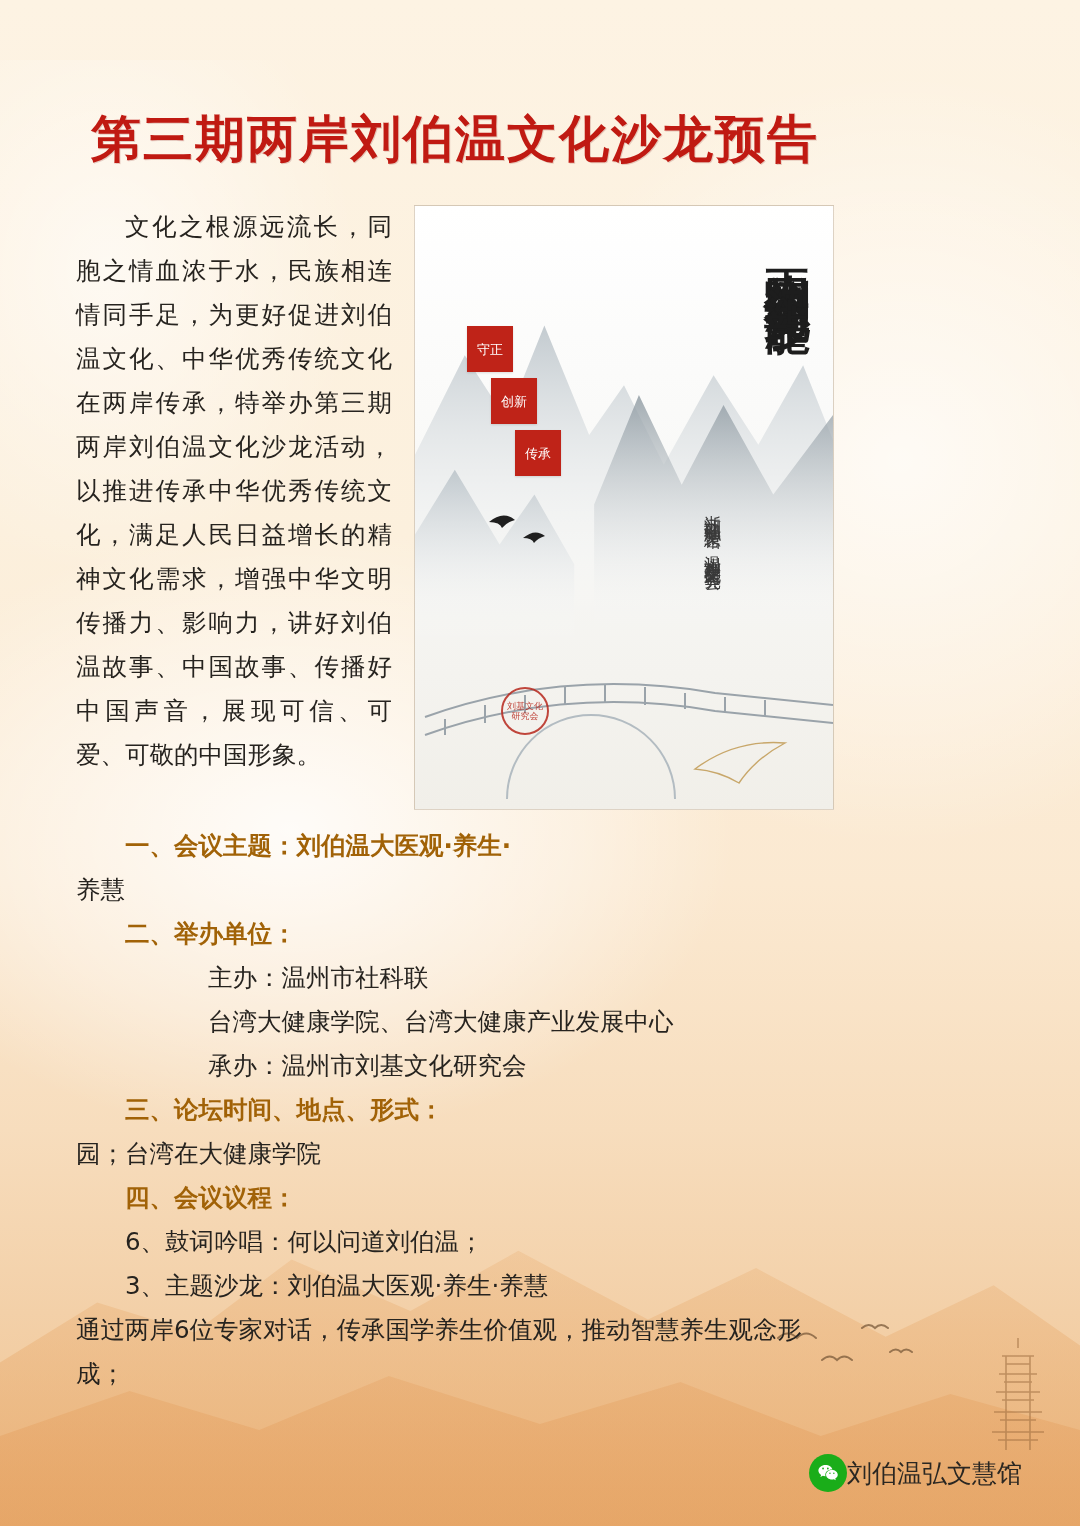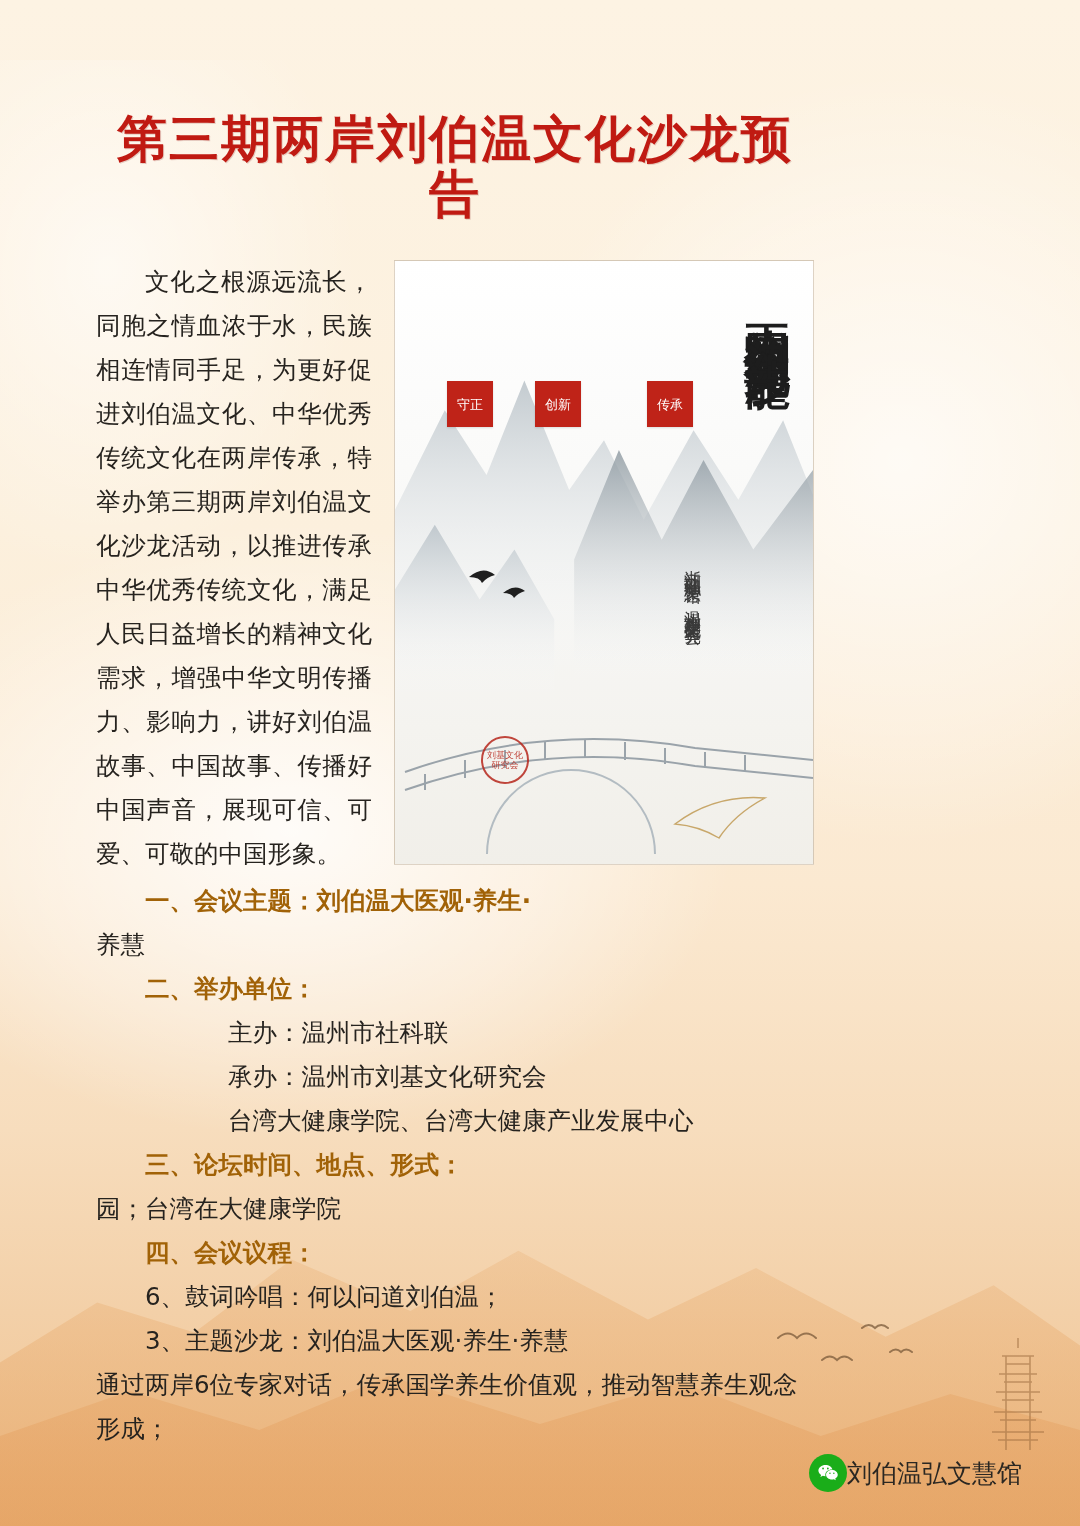--- a/index.html
+++ b/index.html
@@ -103,7 +103,7 @@
     width: 910px;
     height: 1526px;
     box-sizing: border-box;
-    padding: 0 96px;
+    padding: 0 76px;
   }
 
   .doc-title {

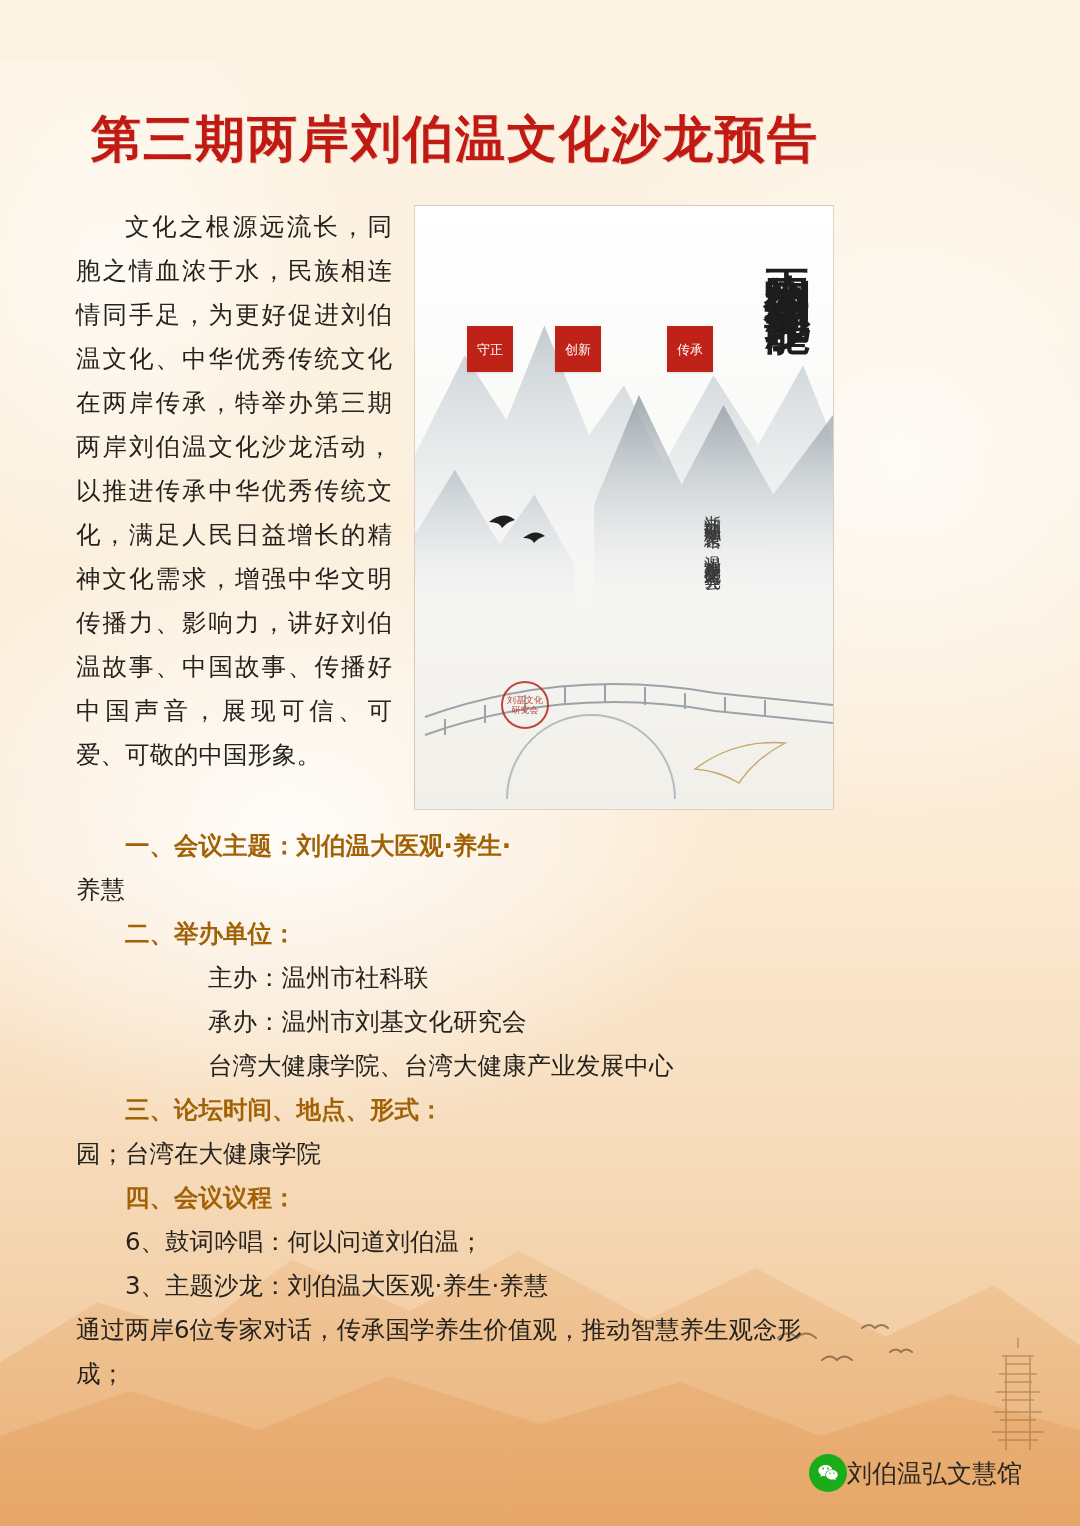--- a/index.html
+++ b/index.html
@@ -183,7 +183,8 @@
     top: 120px;
     z-index: 4;
     display: flex;
-    gap: 18px;
+    flex-direction: column;
+    gap: 6px;
   }
   .seal {
     width: 46px;

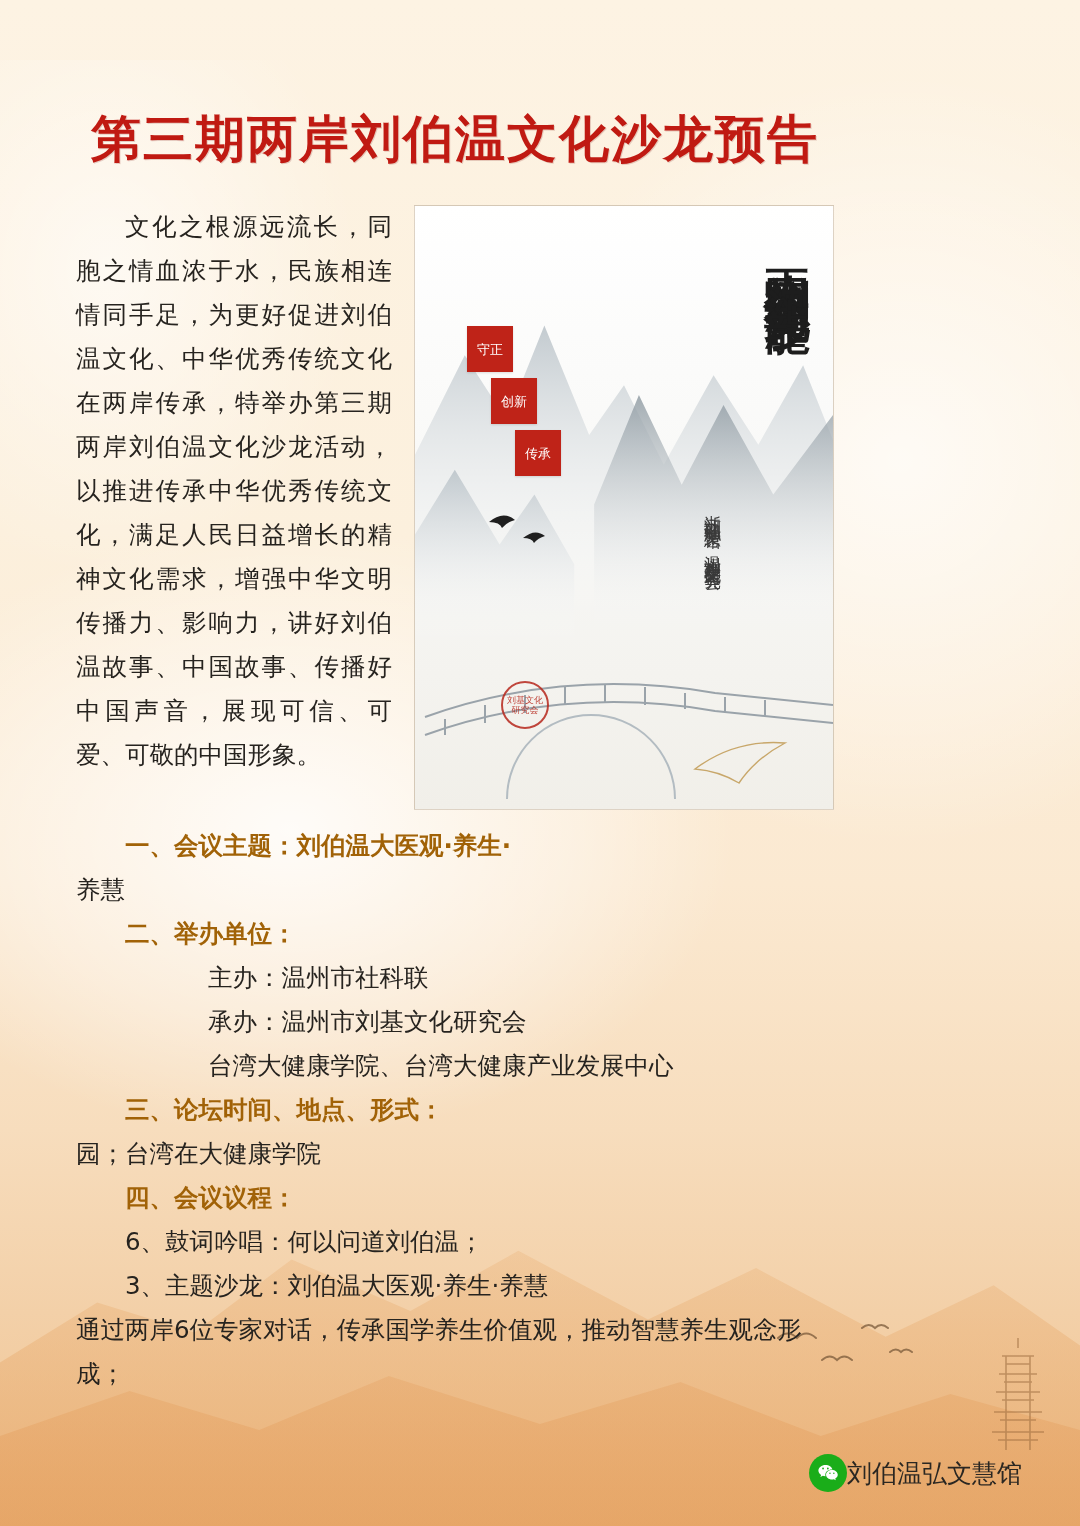--- a/index.html
+++ b/index.html
@@ -206,7 +206,7 @@
   .poster-stamp {
     position: absolute;
     left: 86px;
-    bottom: 80px;
+    bottom: 74px;
     z-index: 5;
     width: 44px;
     height: 44px;

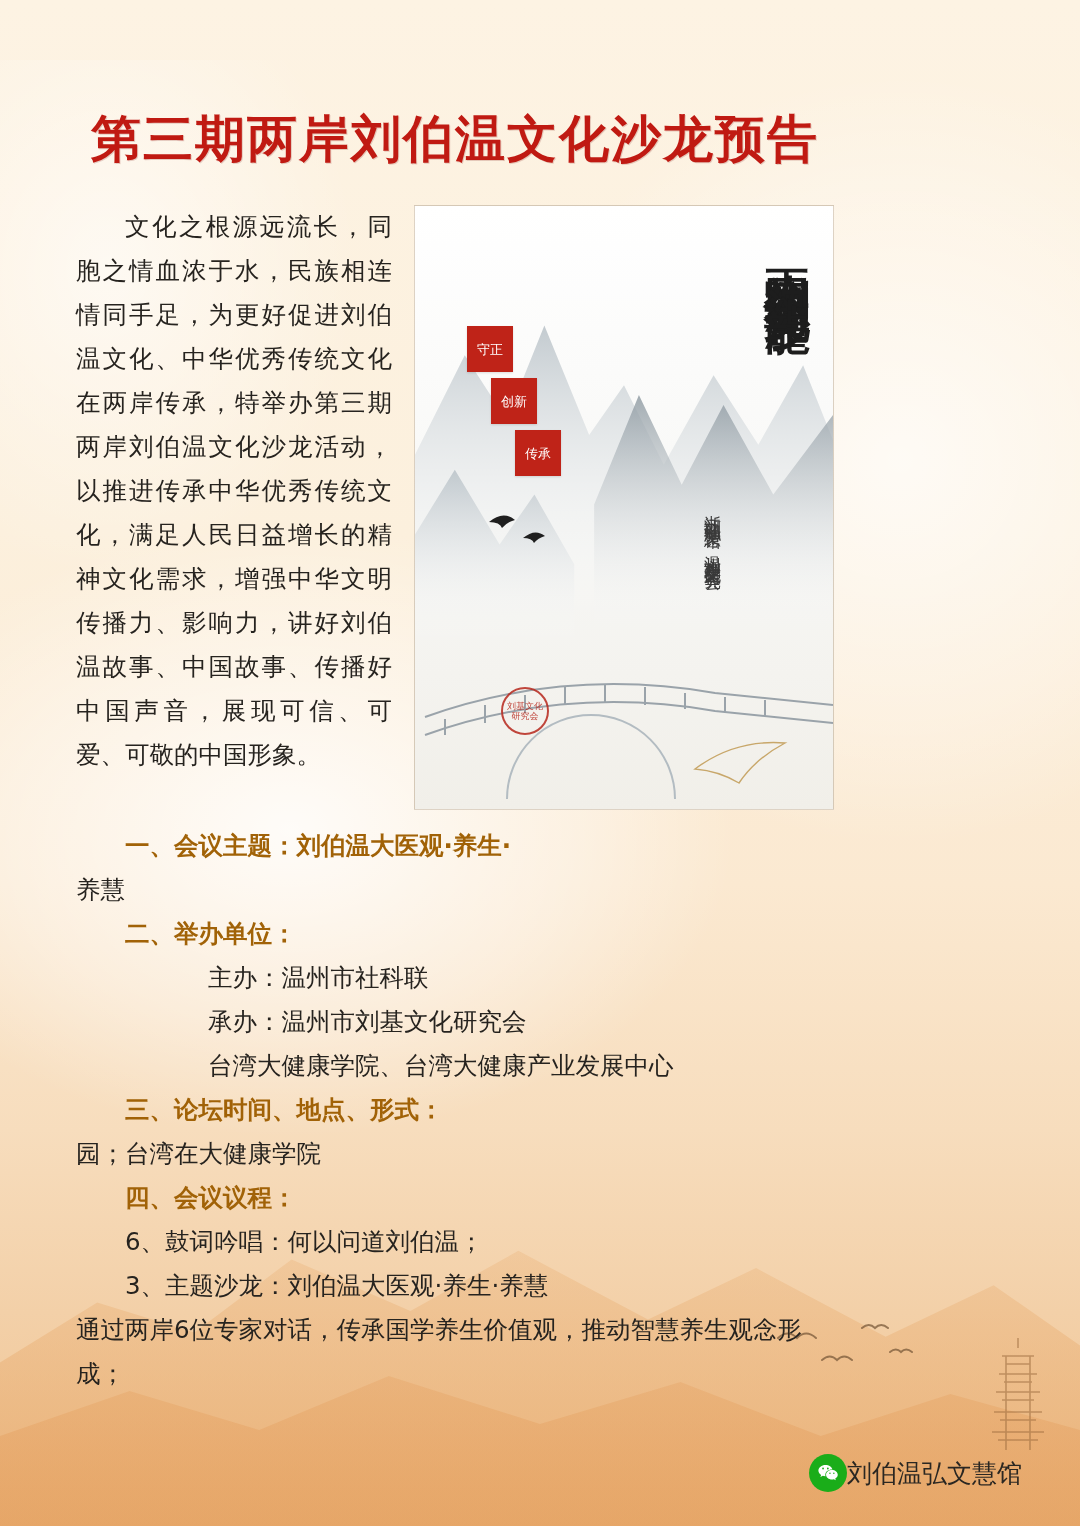--- a/index.html
+++ b/index.html
@@ -388,8 +388,8 @@
 
     <p class="sec-head">二、举办单位：</p>
     <p class="sub-line">主办：温州市社科联</p>
+    <p class="sub-line">台湾大健康学院、台湾大健康产业发展中心</p>
     <p class="sub-line">承办：温州市刘基文化研究会</p>
-    <p class="sub-line">台湾大健康学院、台湾大健康产业发展中心</p>
 
     <p class="sec-head">三、论坛时间、地点、形式：</p>
     <p class="flat-line">园；台湾在大健康学院</p>

